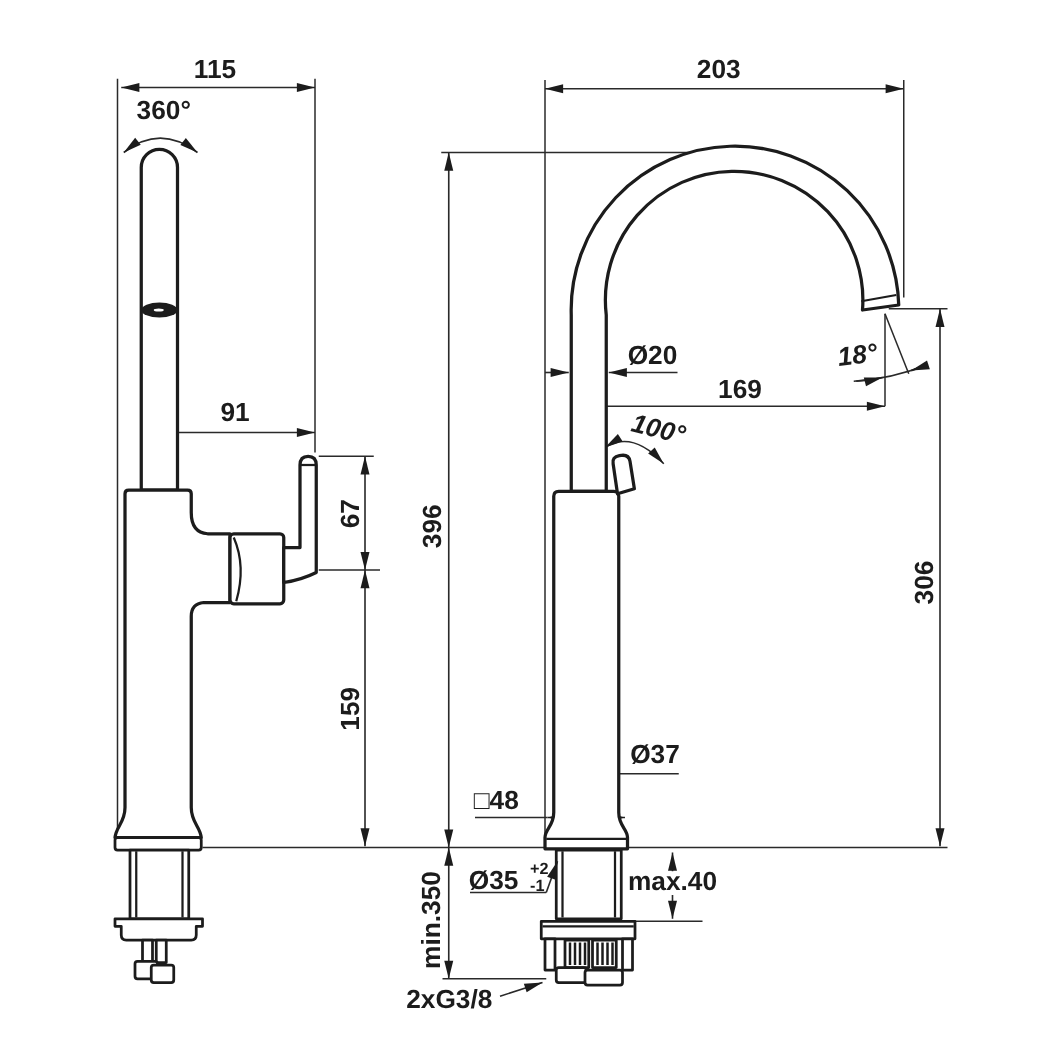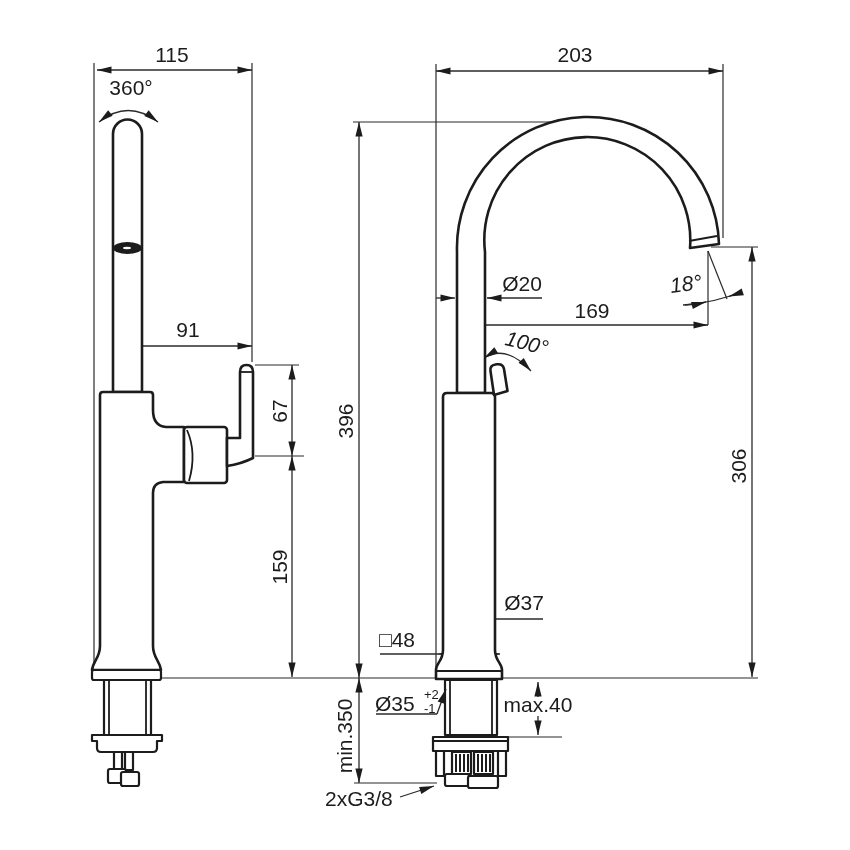--- a/index.html
+++ b/index.html
@@ -4,7 +4,7 @@
 <style>
   html,body{margin:0;padding:0;background:#fff;}
   .canvas{position:relative;width:850px;height:850px;background:#ffffff;overflow:hidden;
-          font-family:"Liberation Sans","DejaVu Sans",sans-serif;}
+          font-family:"Liberation Sans","DejaVu Sans",sans-serif;font-weight:bold;}
   svg{position:absolute;left:0;top:0;}
   svg text{font-family:"Liberation Sans","DejaVu Sans",sans-serif;fill:#1c1c1c;}
   .dim{font-size:21px;}

